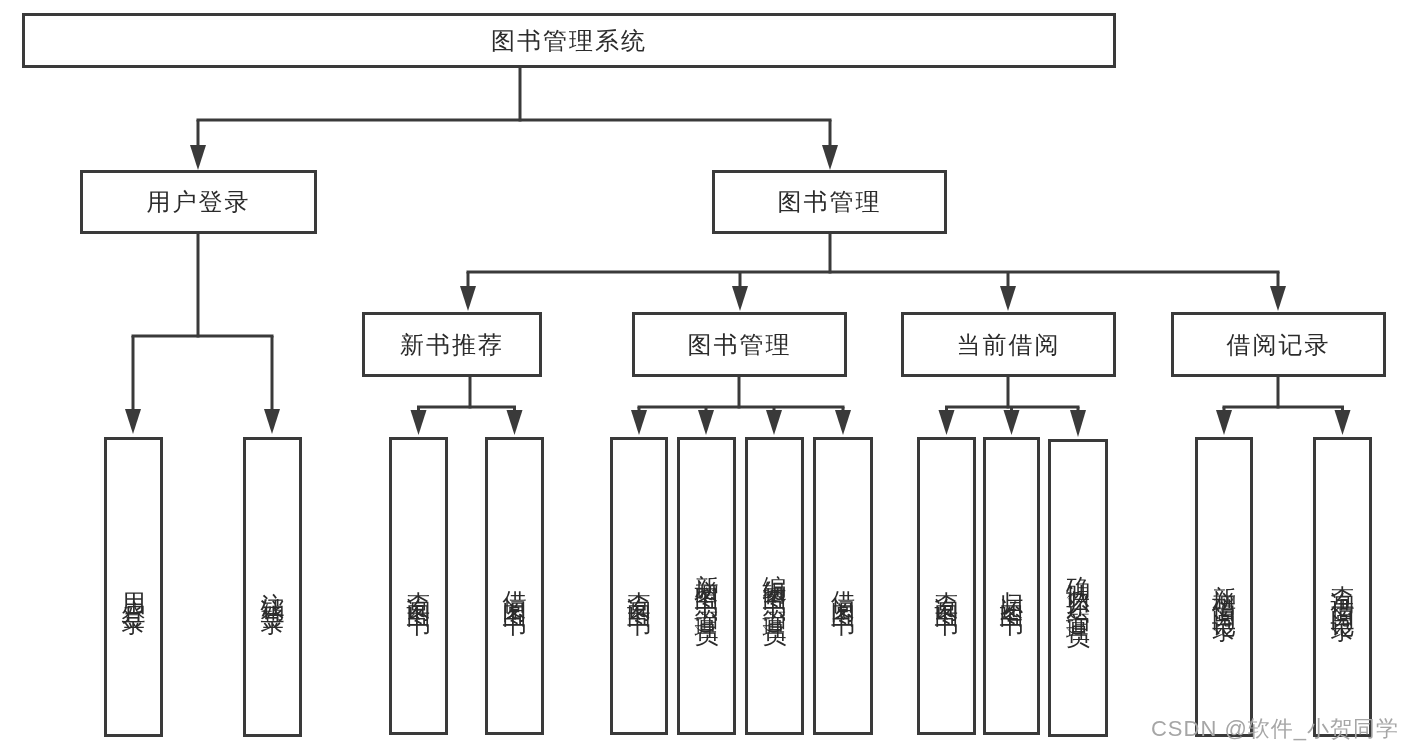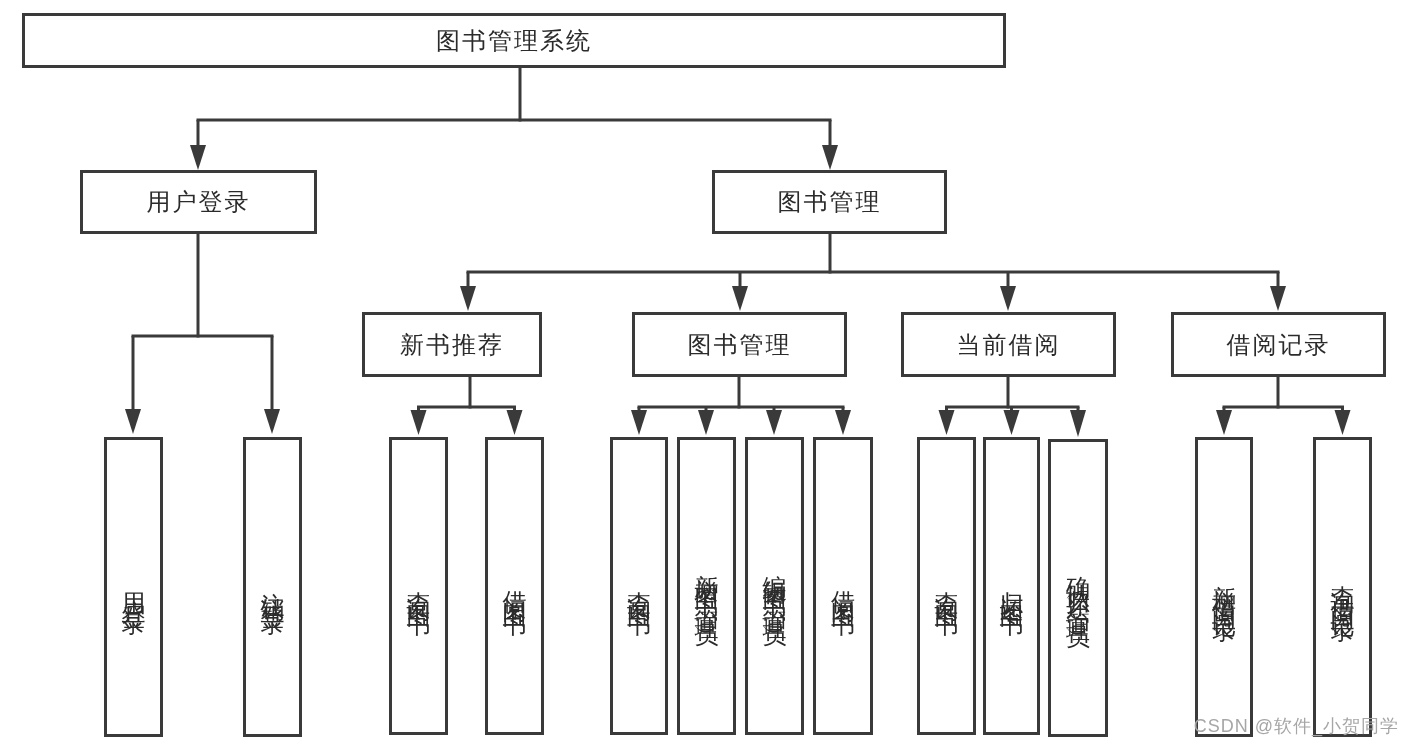--- a/index.html
+++ b/index.html
@@ -132,7 +132,7 @@
     </g>
   </svg>
 
-  <div class="box hbox" style="left:22px; top:13px; width:984px; height:55px;">
+  <div class="box hbox" style="left:22px; top:13px; width:1094px; height:55px;">
     <span>图书管理系统</span>
   </div>
 

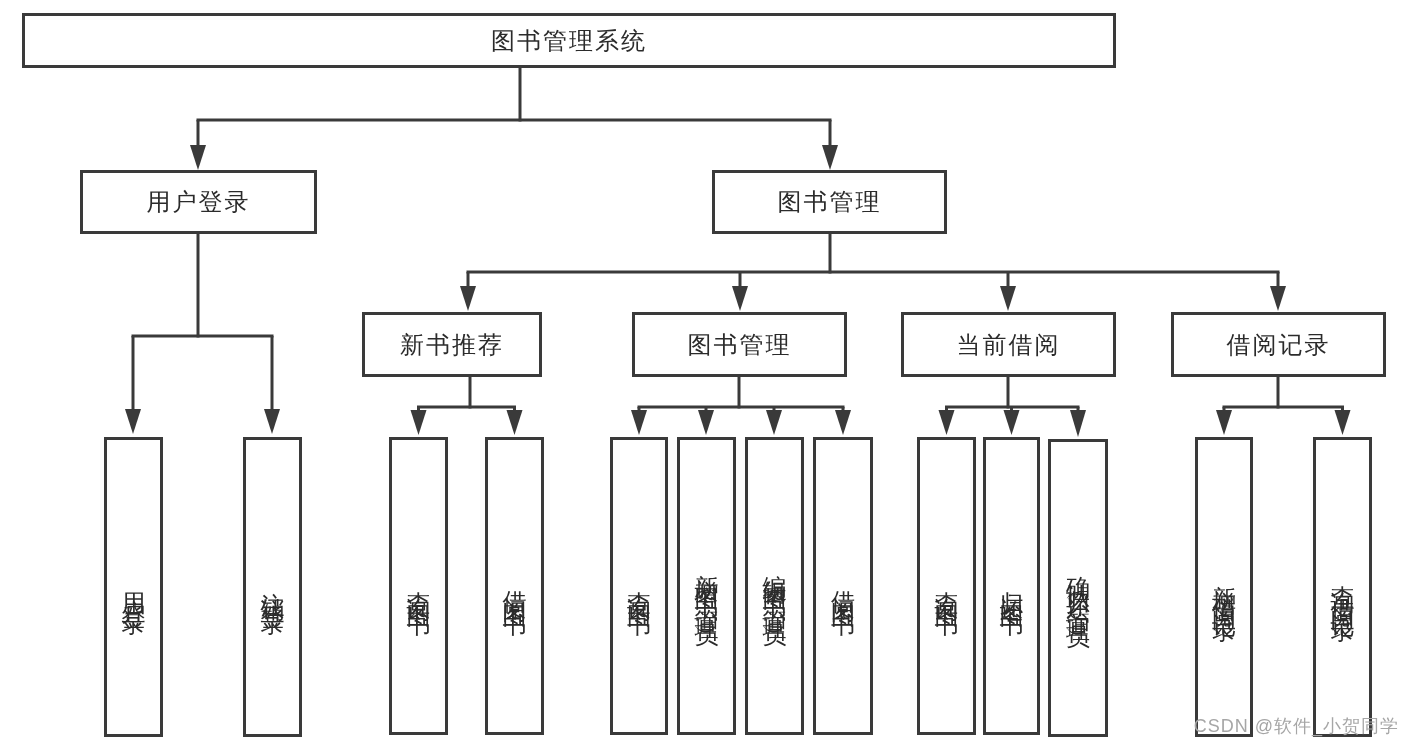--- a/index.html
+++ b/index.html
@@ -48,7 +48,7 @@
     position: absolute;
     right: 6px;
     top: 714px;
-    font-size: 18px;
+    font-size: 22px;
     letter-spacing: 1px;
     color: #a6a6a6;
     z-index: 5;

